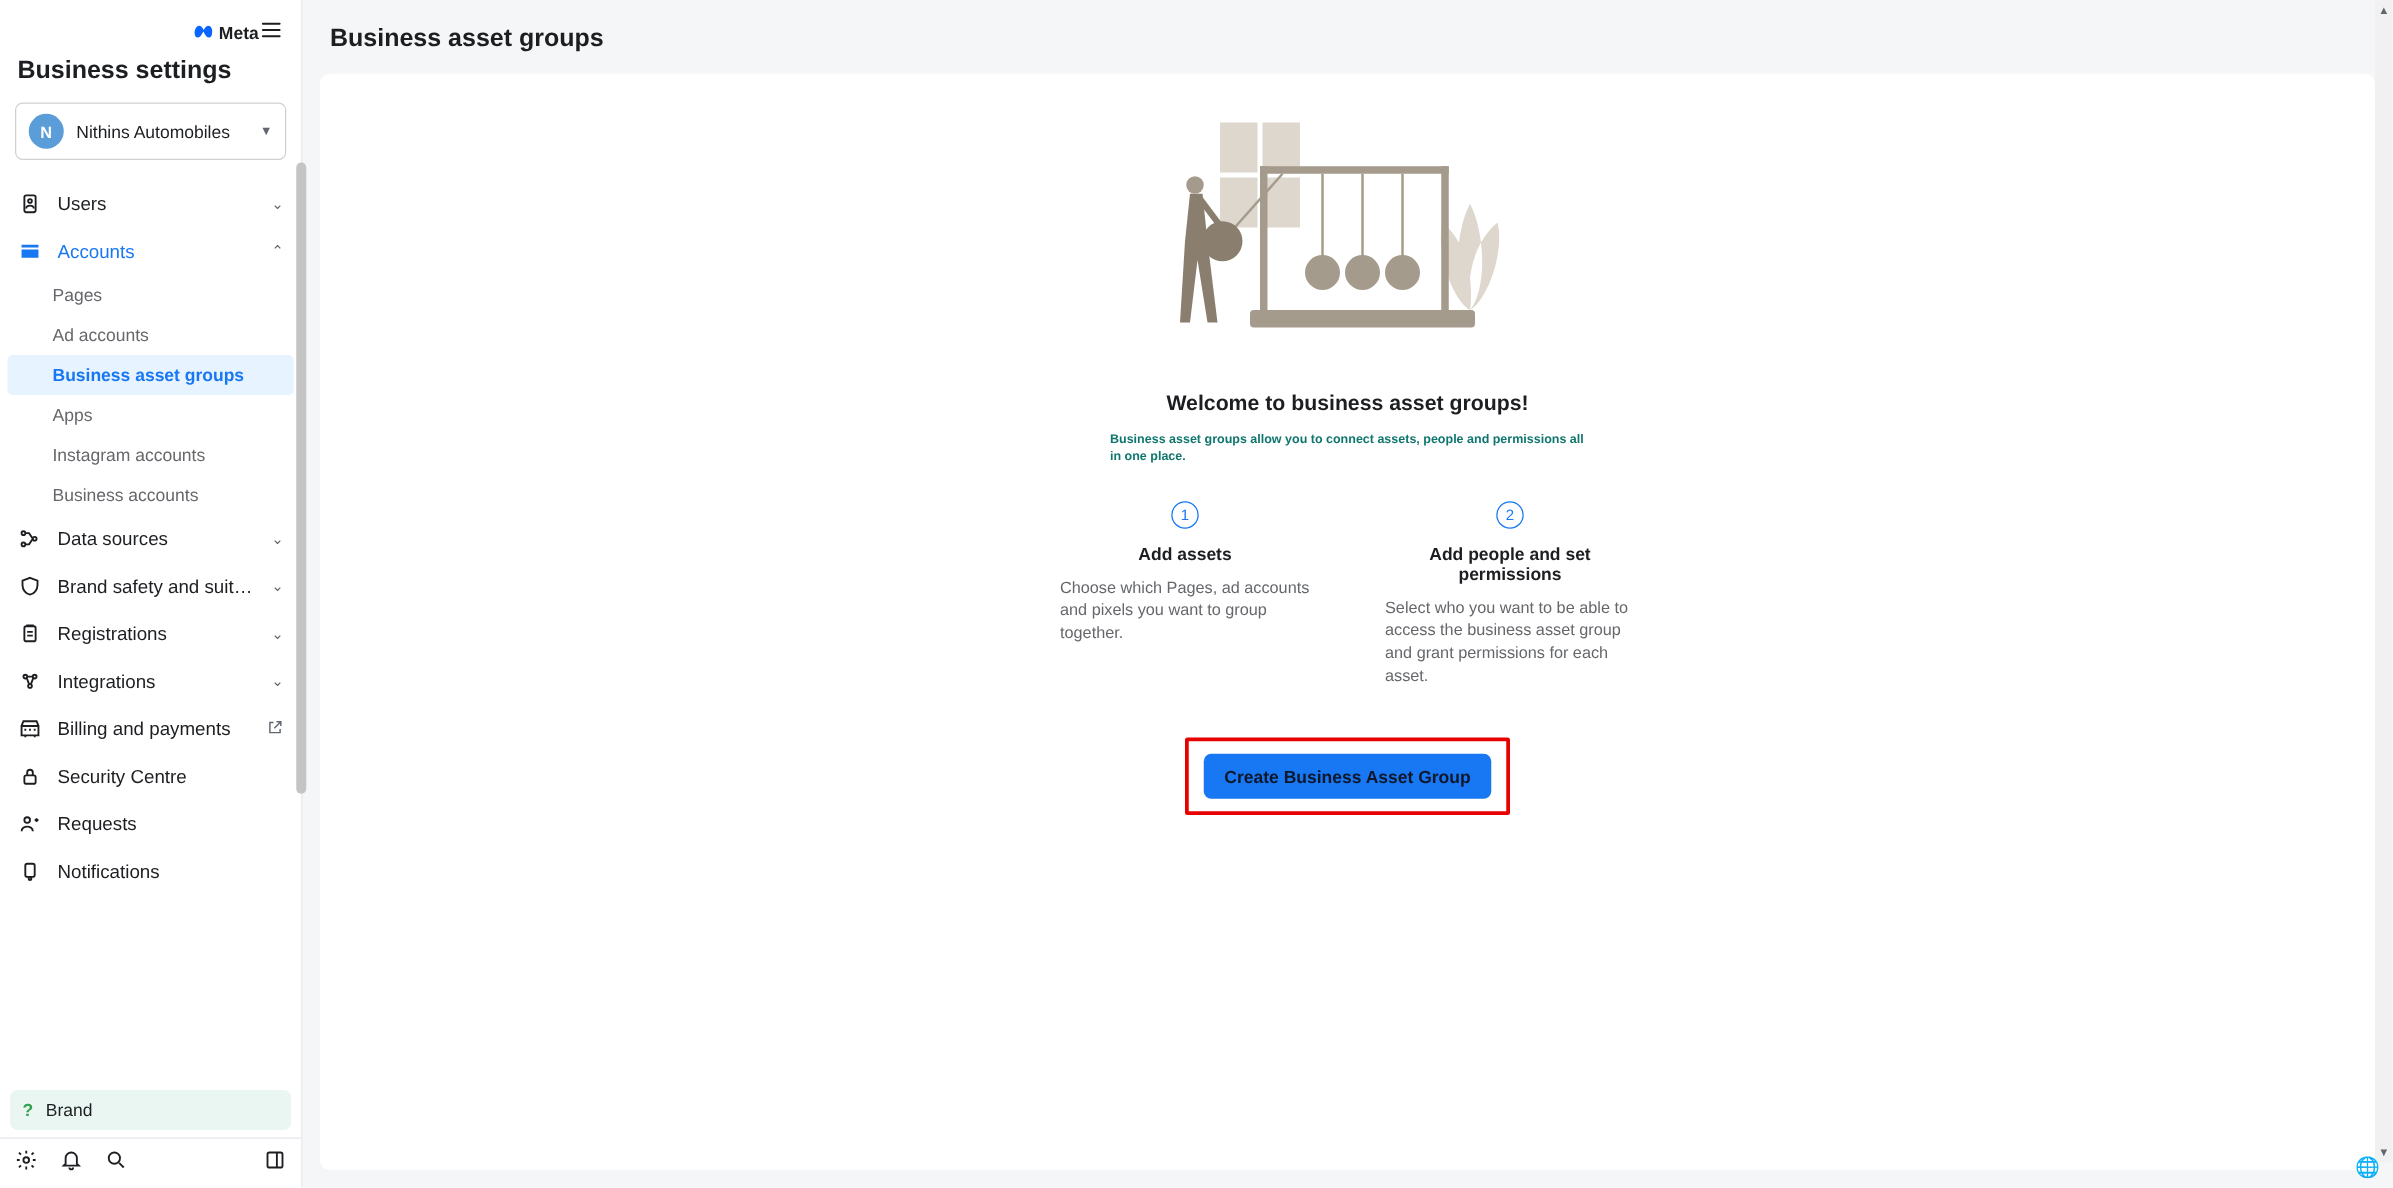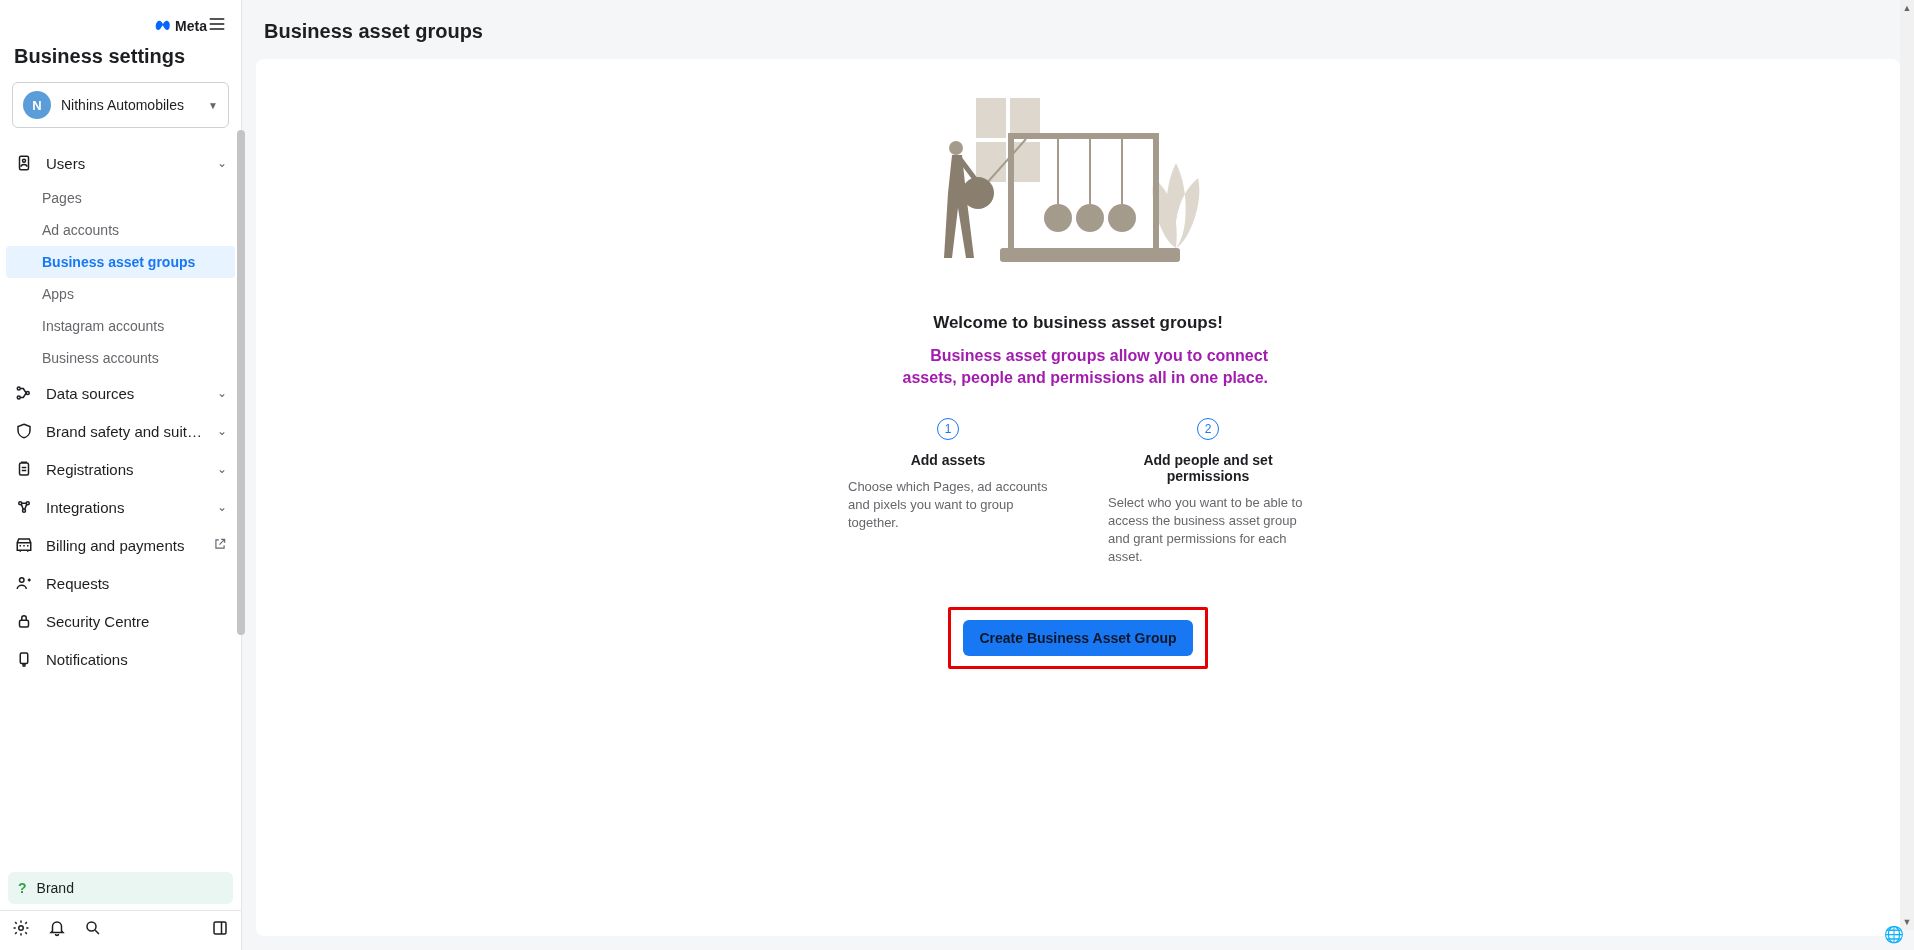--- a/index.html
+++ b/index.html
@@ -101,6 +101,15 @@
       <span class="chev">⌄</span>
     </div>
 
+    <div class="nav-item active-section">
+      <span class="icon">
+        <svg width="18" height="18" viewBox="0 0 24 24" fill="currentColor">
+            <path d="M3 5h18v3H3zM3 10h18v9H3z"></path>
+          </svg>
+      </span>
+      <span class="label">Accounts</span>
+      <span class="chev">⌃</span>
+    </div>
     <div class="sub-items">
       <div class="sub-item">Pages</div>
       <div class="sub-item">Ad accounts</div>

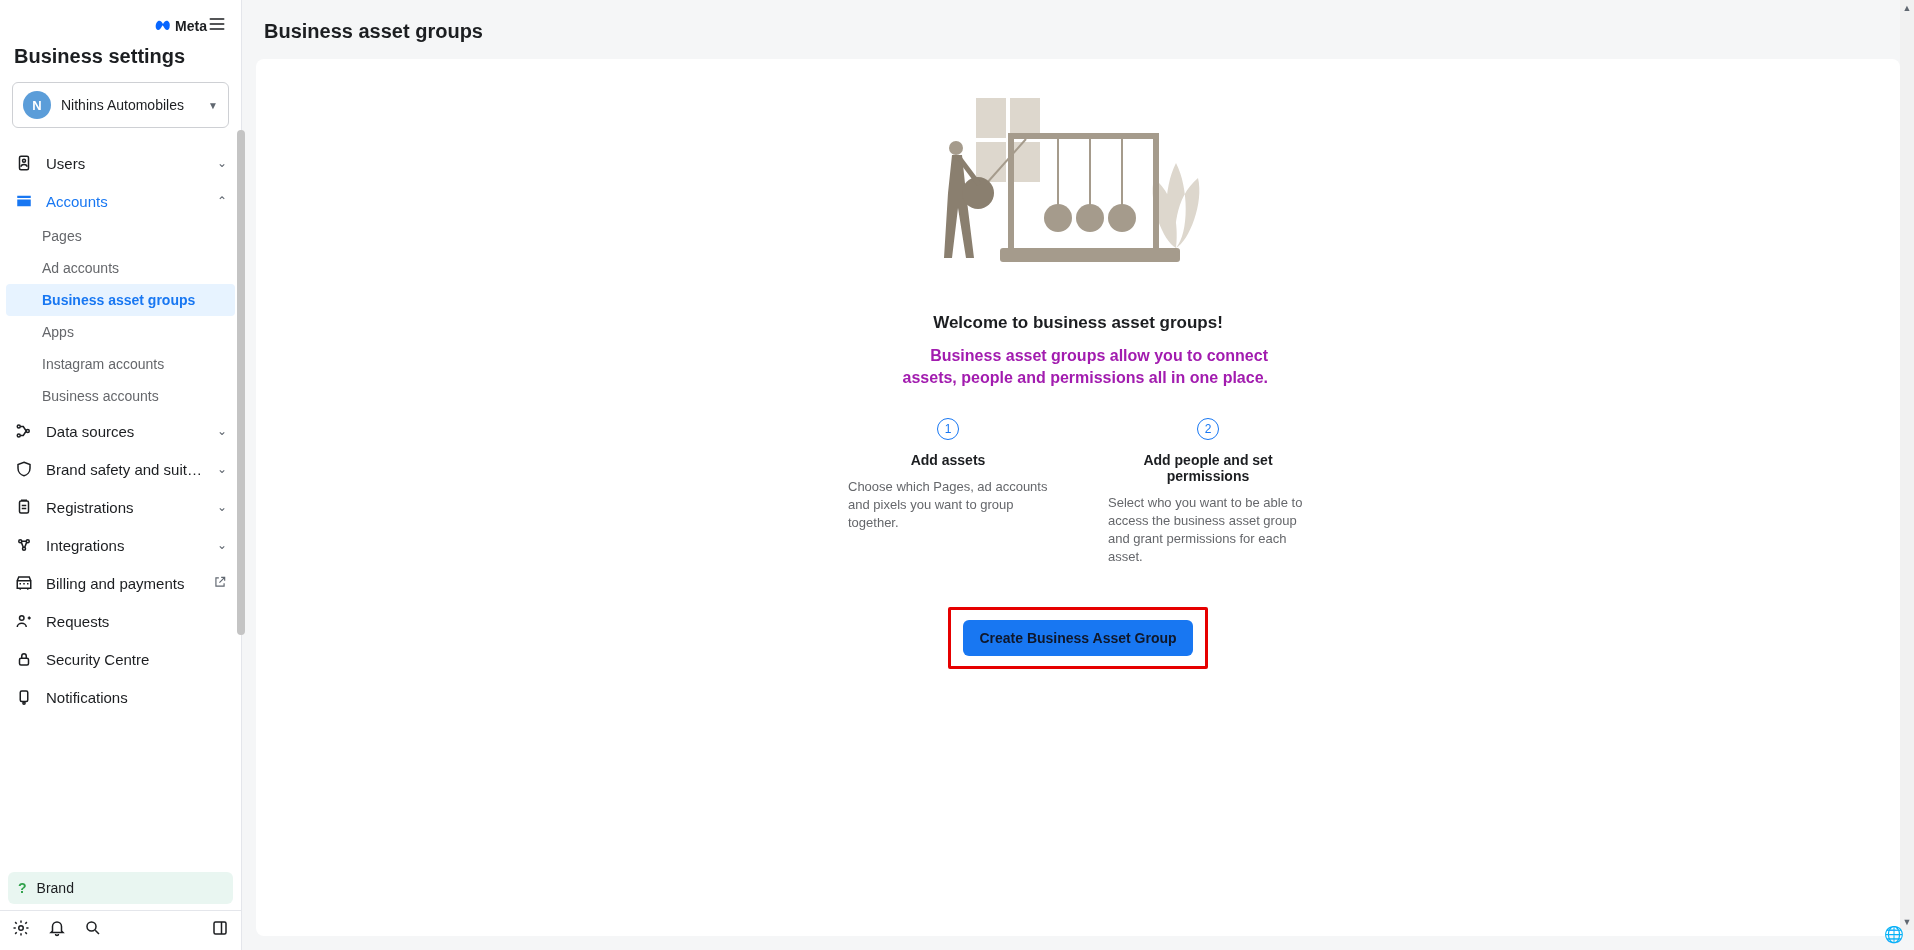--- a/index.html
+++ b/index.html
@@ -46,7 +46,7 @@
   .illustration { width: 280px; height: 180px; position: relative; margin-bottom: 24px; }
 
   .welcome-heading { font-size: 17px; font-weight: 700; margin-bottom: 12px; color: #1c1e21; text-align: center; margin-top: 16px; }
-  .welcome-sub { font-size: 16px; font-weight: 600; color: #a21caf; text-align: right; line-height: 1.4; max-width: 380px; margin-bottom: 28px; }
+  .welcome-sub { font-size: 10px; font-weight: 600; color: #0f766e; text-align: left; line-height: 1.4; max-width: 380px; margin-bottom: 28px; }
 
   .steps { display: flex; gap: 60px; margin-bottom: 40px; }
   .step { width: 200px; text-align: left; }

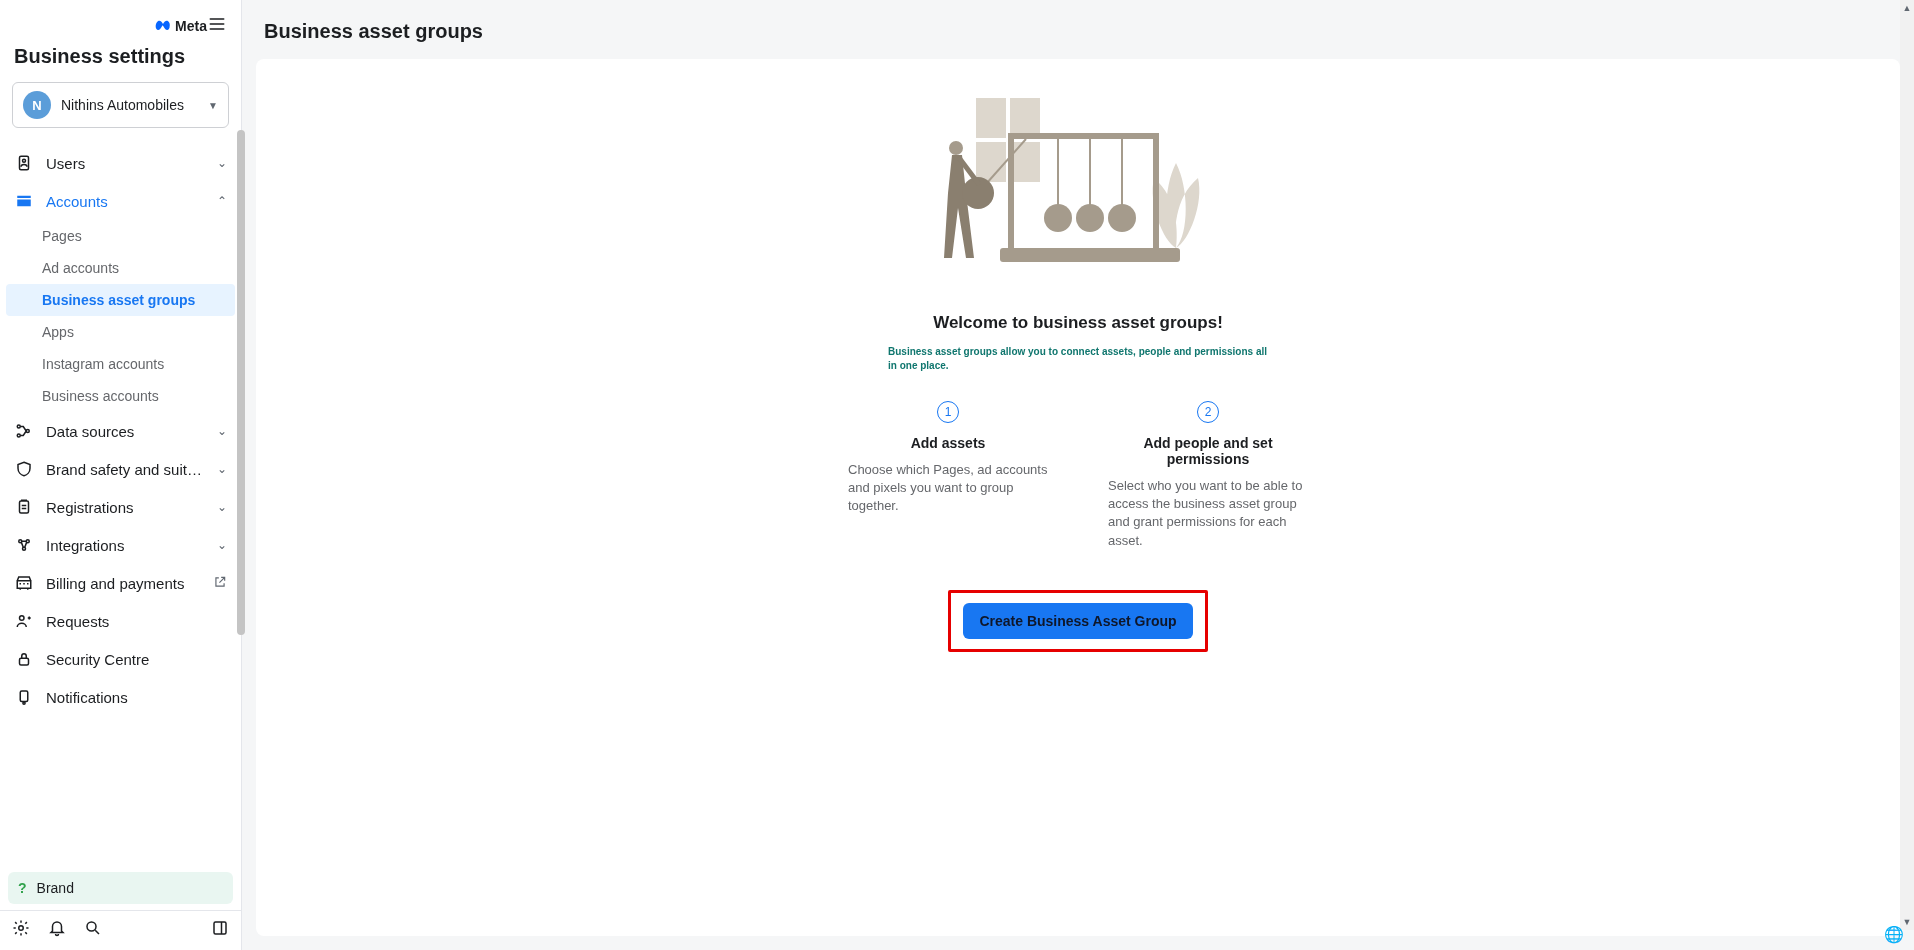--- a/index.html
+++ b/index.html
@@ -183,21 +183,21 @@
     <div class="nav-item">
       <span class="icon">
         <svg width="18" height="18" viewBox="0 0 24 24" fill="none" stroke="currentColor" stroke-width="2">
+            <rect x="6" y="11" width="12" height="9" rx="2"></rect>
+            <path d="M9 11V8a3 3 0 016 0v3"></path>
+          </svg>
+      </span>
+      <span class="label">Security Centre</span>
+    </div>
+
+    <div class="nav-item">
+      <span class="icon">
+        <svg width="18" height="18" viewBox="0 0 24 24" fill="none" stroke="currentColor" stroke-width="2">
             <circle cx="9" cy="8" r="3"></circle>
             <path d="M3 20c0-3 3-5 6-5s6 2 6 5M17 8h4M19 6v4"></path>
           </svg>
       </span>
       <span class="label">Requests</span>
-    </div>
-
-    <div class="nav-item">
-      <span class="icon">
-        <svg width="18" height="18" viewBox="0 0 24 24" fill="none" stroke="currentColor" stroke-width="2">
-            <rect x="6" y="11" width="12" height="9" rx="2"></rect>
-            <path d="M9 11V8a3 3 0 016 0v3"></path>
-          </svg>
-      </span>
-      <span class="label">Security Centre</span>
     </div>
 
     <div class="nav-item">

